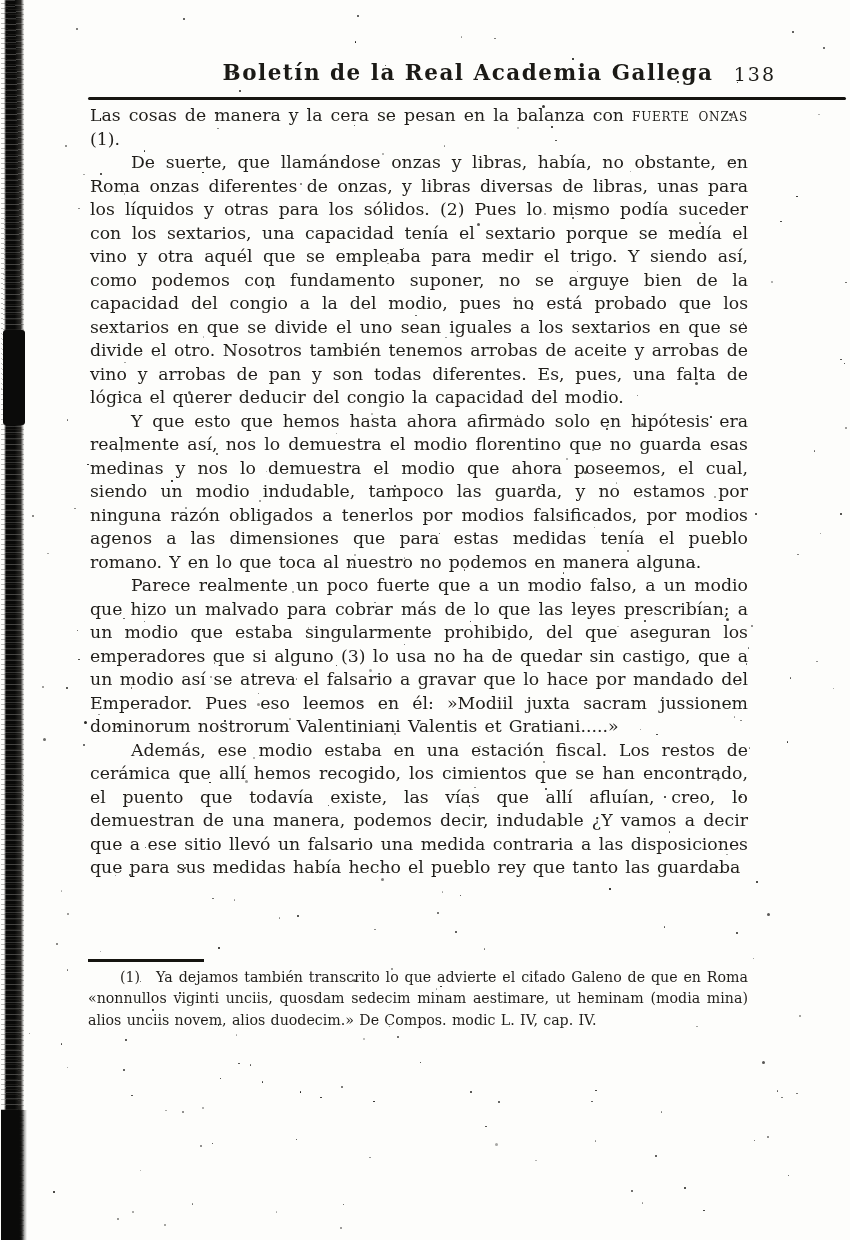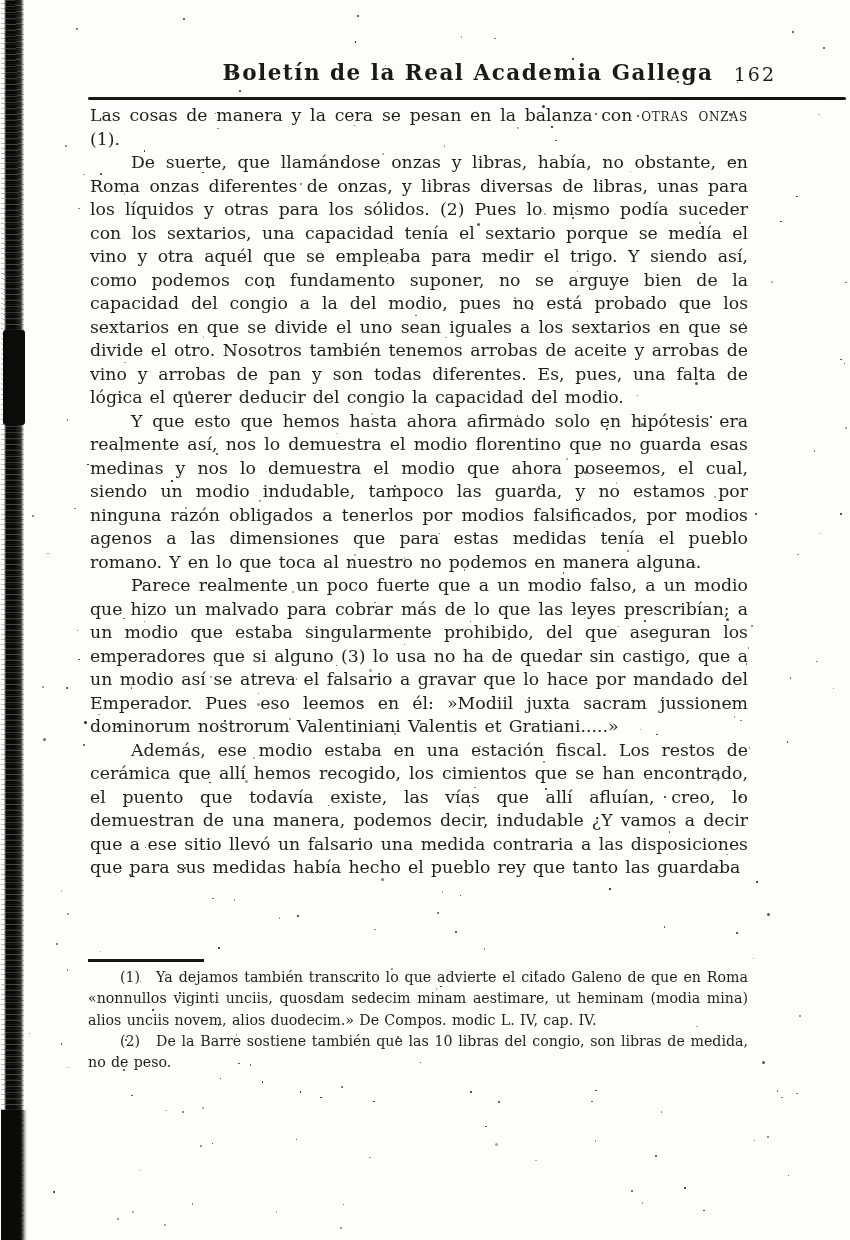--- a/index.html
+++ b/index.html
@@ -395,7 +395,7 @@
 
   <div class="page-header">
     <div class="journal-title">Boletín de la Real Academia Gallega</div>
-    <div class="page-number">162</div>
+    <div class="page-number">138</div>
     <div class="header-rule"></div>
   </div>
 

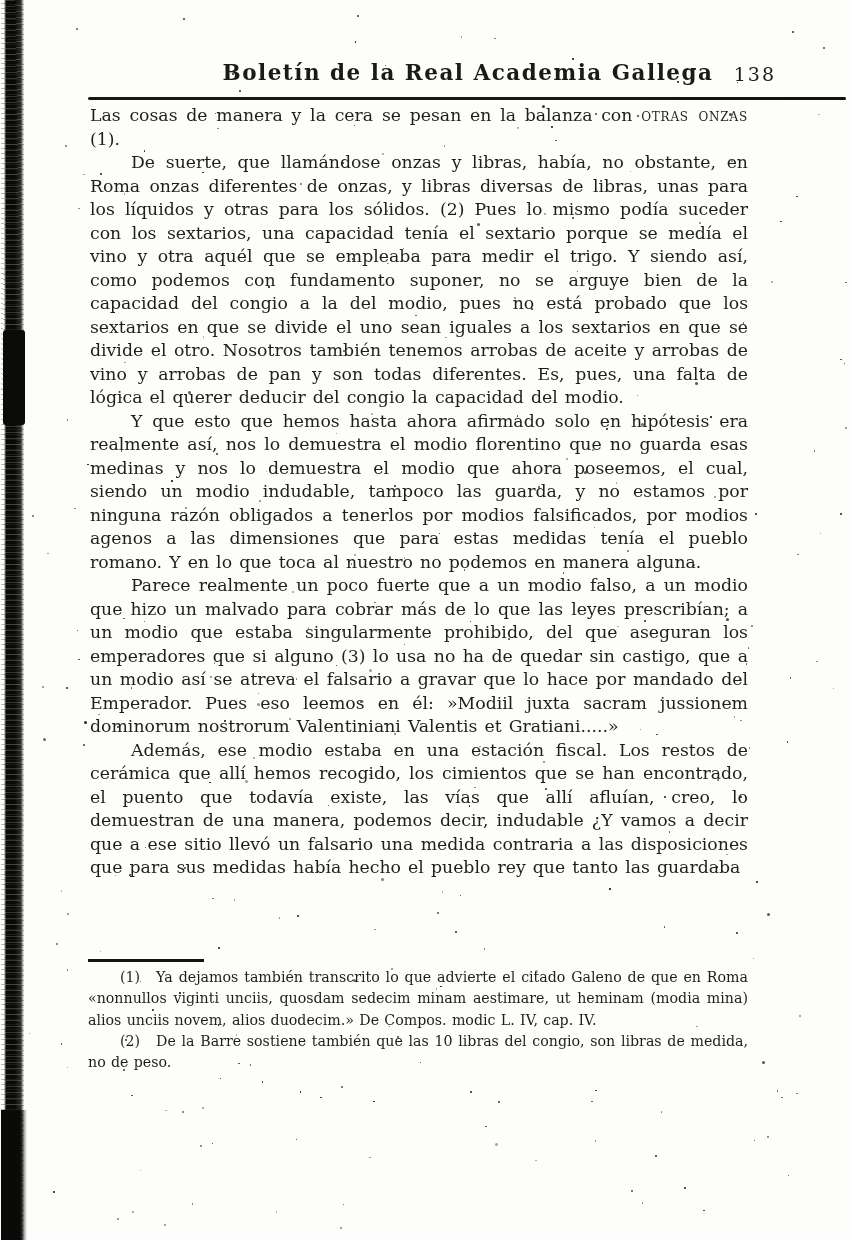--- a/index.html
+++ b/index.html
@@ -400,7 +400,7 @@
   </div>
 
   <main class="body-text">
-    <p class="p-first"><span>Las cosas de manera y la cera se pesan en la balanza con </span><span class="sc">otras onzas</span><span> (1).</span></p>
+    <p class="p-first"><span>Las cosas de manera y la cera se pesan en la balanza con </span><span class="sc">fuerte onzas</span><span> (1).</span></p>
 
     <p>De suerte, que llamándose onzas y libras, había, no obstante, en Roma onzas diferentes de onzas, y libras diversas de libras, unas para los líquidos y otras para los sólidos. (2) Pues lo mismo podía suceder con los sextarios, una capacidad tenía el sextario porque se medía el vino y otra aquél que se empleaba para medir el trigo. Y siendo así, como podemos con fundamento suponer, no se arguye bien de la capacidad del congio a la del modio, pues no está probado que los sextarios en que se divide el uno sean iguales a los sextarios en que se divide el otro. Nosotros también tenemos arrobas de aceite y arrobas de vino y arrobas de pan y son todas diferentes. Es, pues, una falta de lógica el querer deducir del congio la capacidad del modio.</p>
     <p>Y que esto que hemos hasta ahora afirmado solo en hipótesis era realmente así, nos lo demuestra el modio florentino que no guarda esas medinas y nos lo demuestra el modio que ahora poseemos, el cual, siendo un modio indudable, tampoco las guarda, y no estamos por ninguna razón obligados a tenerlos por modios falsificados, por modios agenos a las dimensiones que para estas medidas tenía el pueblo romano. Y en lo que toca al nuestro no podemos en manera alguna.</p>

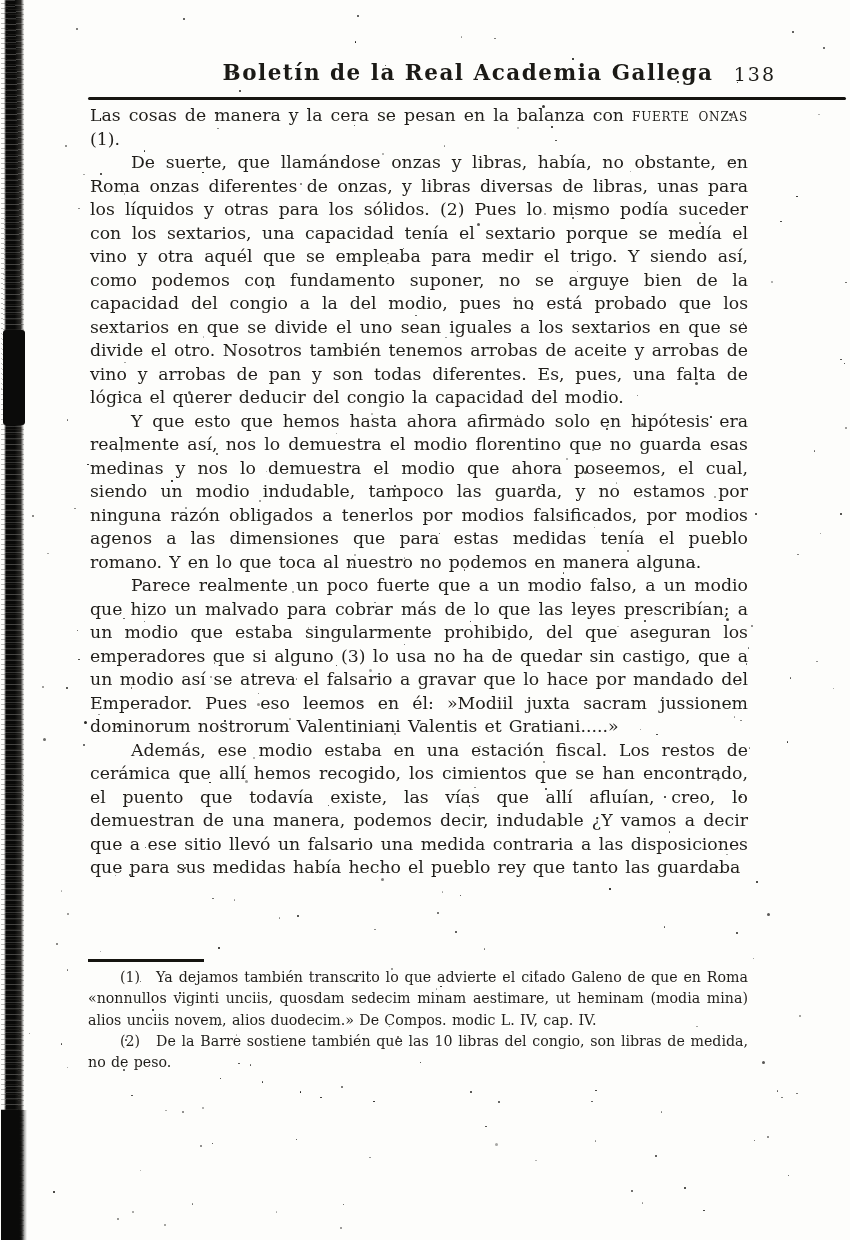--- a/index.html
+++ b/index.html
@@ -414,7 +414,6 @@
 
   <section class="footnotes">
     <p><span class="fn-marker">(1)</span><span>Ya dejamos también transcrito lo que advierte el citado Galeno de que en Roma «nonnullos viginti unciis, quosdam sedecim minam aestimare, ut heminam (modia mina) alios unciis novem, alios duodecim.» De Compos. modic L. IV, cap. IV.</span></p>
-    <p><span class="fn-marker">(2)</span><span>De la Barre sostiene también que las 10 libras del congio, son libras de medida, no de peso.</span></p>
   </section>
 
 </div>

